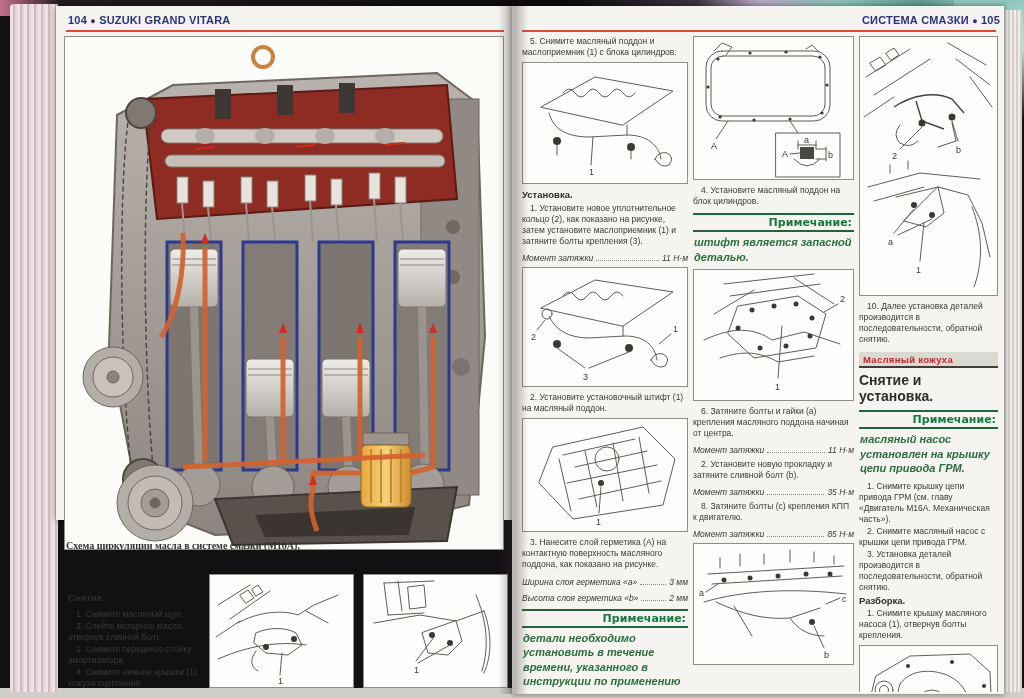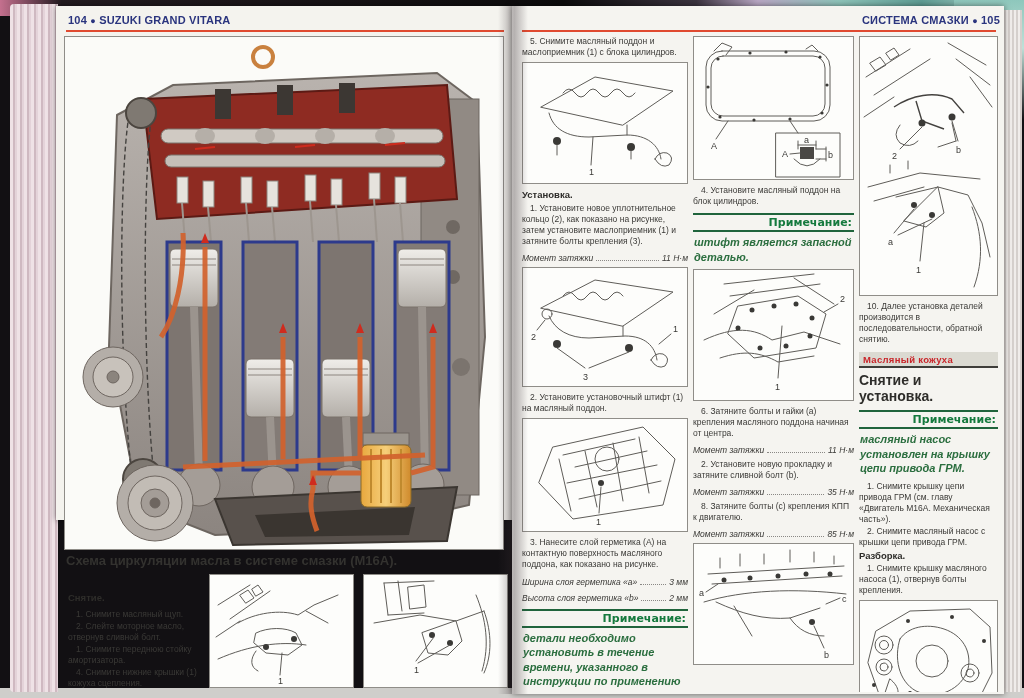--- a/index.html
+++ b/index.html
@@ -30,7 +30,7 @@
   
   .bigfig{position:absolute;left:8px;top:30px;width:438px;height:512px;border:1px solid #8f8d88;background:#fcfcfa;}
   .bigfig svg{display:block;width:100%;height:100%;}
-  .caption{position:absolute;left:10px;top:547px;width:430px;font-size:13px;font-weight:bold;color:#33322f;}
+  .caption{position:absolute;left:10px;top:534px;width:430px;font-size:10px;font-weight:bold;color:#33322f;font-family:Liberation Serif, serif;}
   .lp-bottom{position:absolute;left:12px;top:568px;width:436px;display:flex;gap:9px;}
   .rm-text{width:132px;flex:none;padding-top:18px;}
   .b-head{font-size:9.5px;font-weight:bold;color:#2e2d2a;margin:0 0 6px 0;}

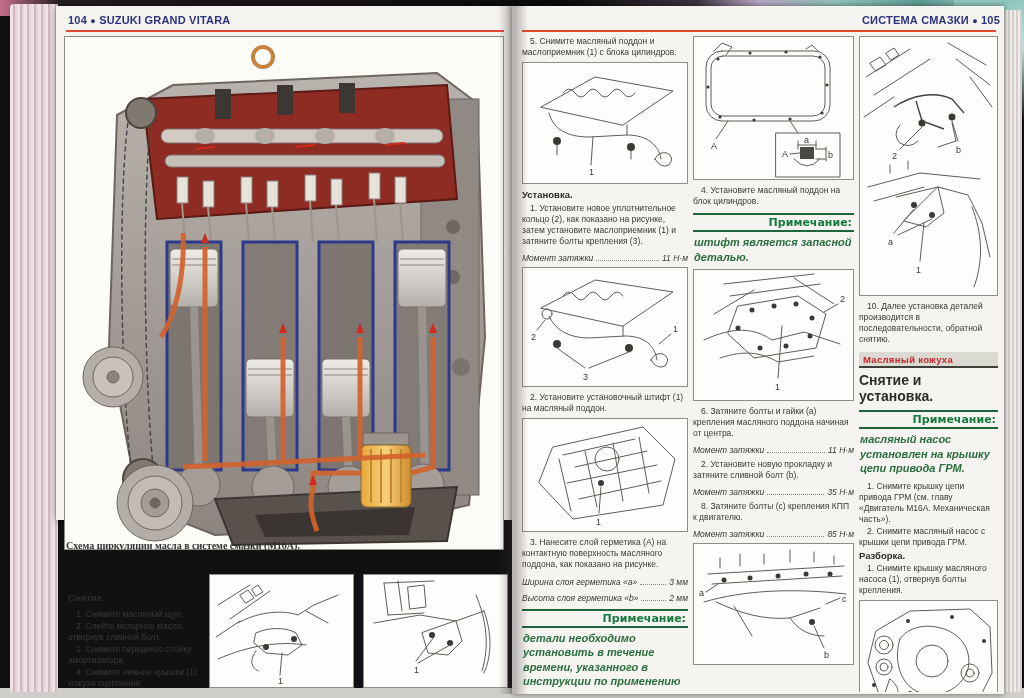--- a/index.html
+++ b/index.html
@@ -473,6 +473,7 @@
       </div>
       <p class="step">1. Снимите крышку цепи привода ГРМ (см. главу «Двигатель М16А. Механическая часть»).</p>
       <p class="step">2. Снимите масляный насос с крышки цепи привода ГРМ.</p>
+      <p class="step">3. Установка деталей производится в последовательности, обратной снятию.</p>
       <p class="b-head" style="margin:2px 0;">Разборка.</p>
       <p class="step">1. Снимите крышку масляного насоса (1), отвернув болты крепления.</p>
       <div class="fig" style="height:138px;">

